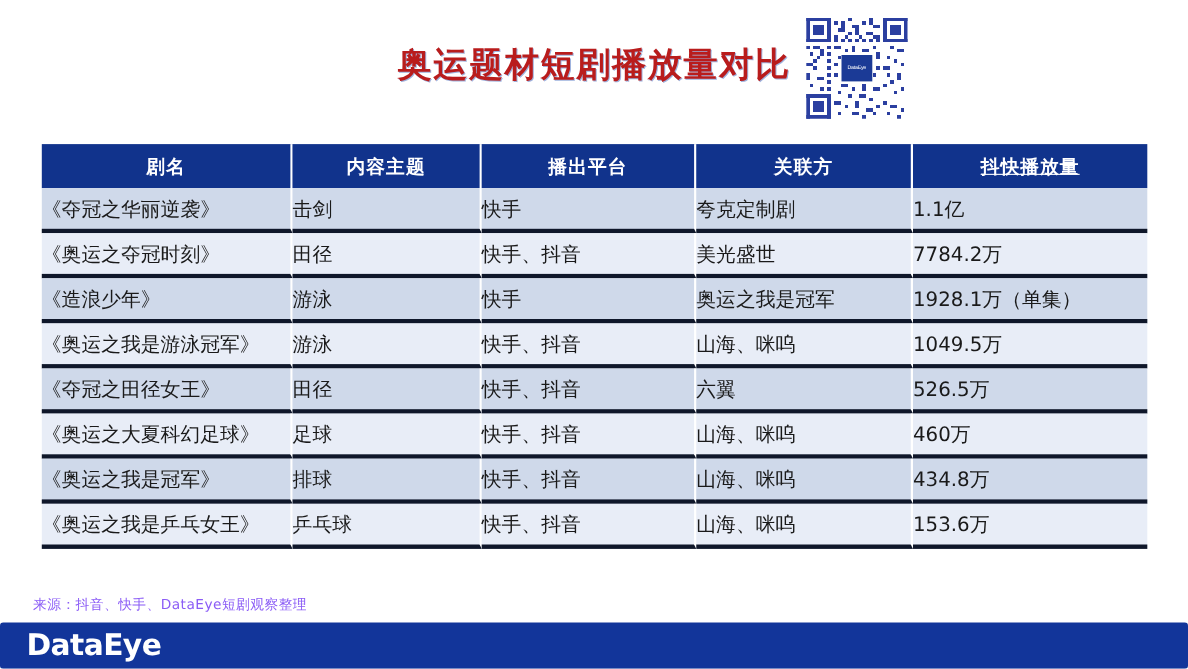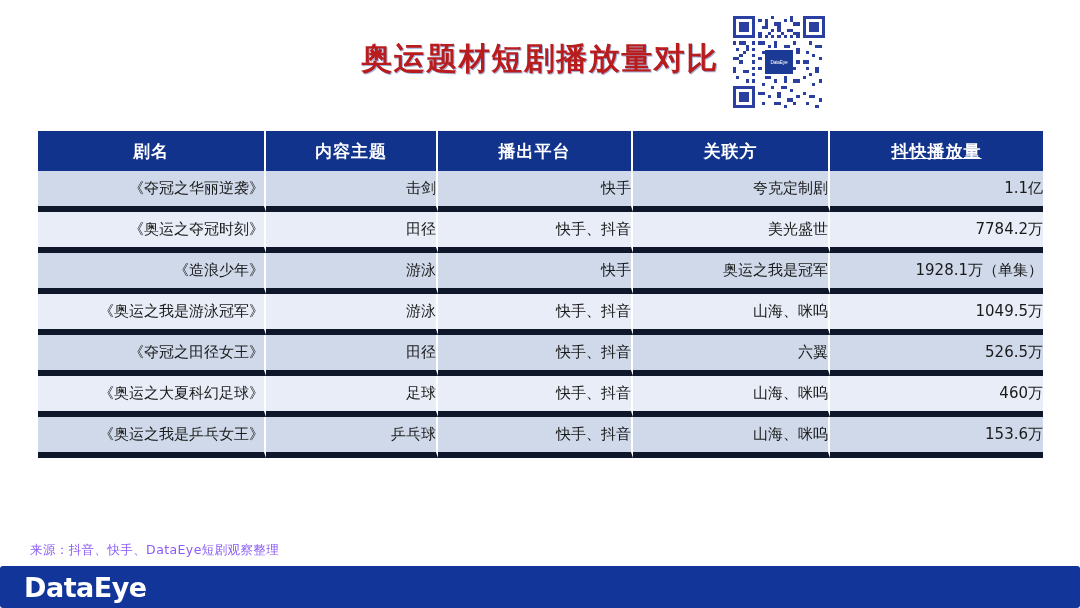--- a/index.html
+++ b/index.html
@@ -102,11 +102,11 @@
 
   table.data-table td {
     height: 41px;
-    text-align: right;
-    font-size: 15px;
+    text-align: left;
+    font-size: 18px;
     color: #1a1a1a;
     border-right: 2px solid #ffffff;
-    border-bottom: 6px solid #0f172a;
+    border-bottom: 4px solid #0f172a;
     font-family: "DejaVu Sans", "Liberation Sans", sans-serif;
     white-space: nowrap;
   }

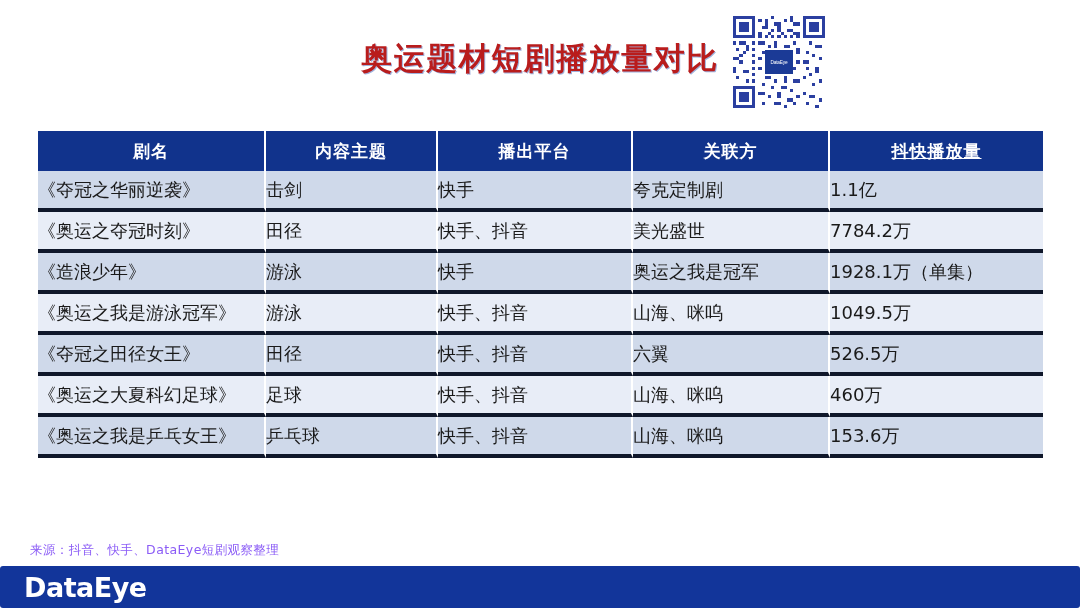--- a/index.html
+++ b/index.html
@@ -344,6 +344,13 @@
         <td>460万</td>
       </tr>
       <tr>
+        <td>《奥运之我是冠军》</td>
+        <td>排球</td>
+        <td>快手、抖音</td>
+        <td>山海、咪呜</td>
+        <td>434.8万</td>
+      </tr>
+      <tr>
         <td>《奥运之我是乒乓女王》</td>
         <td>乒乓球</td>
         <td>快手、抖音</td>

